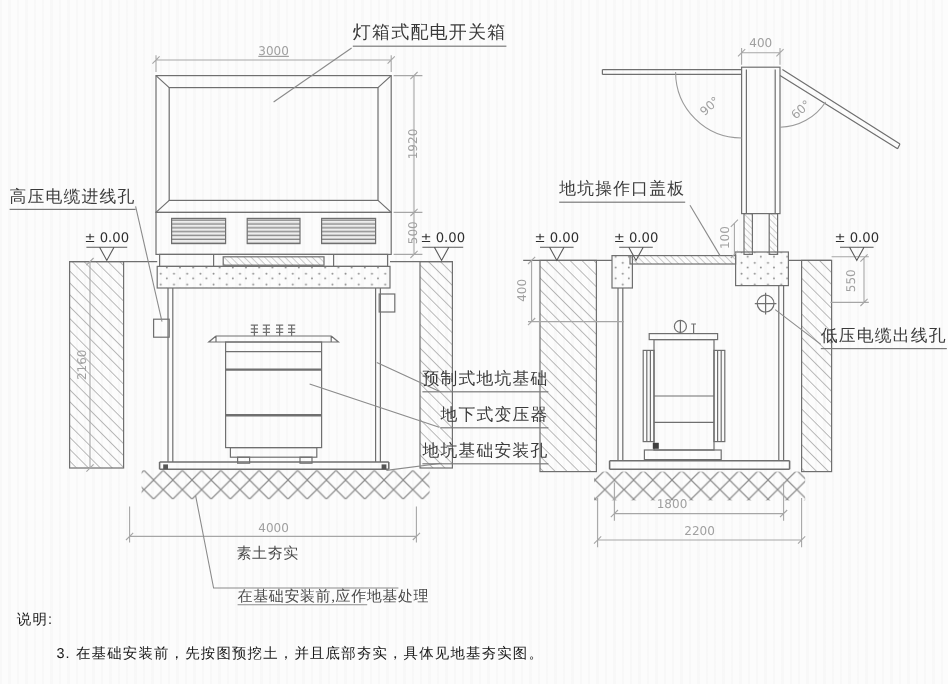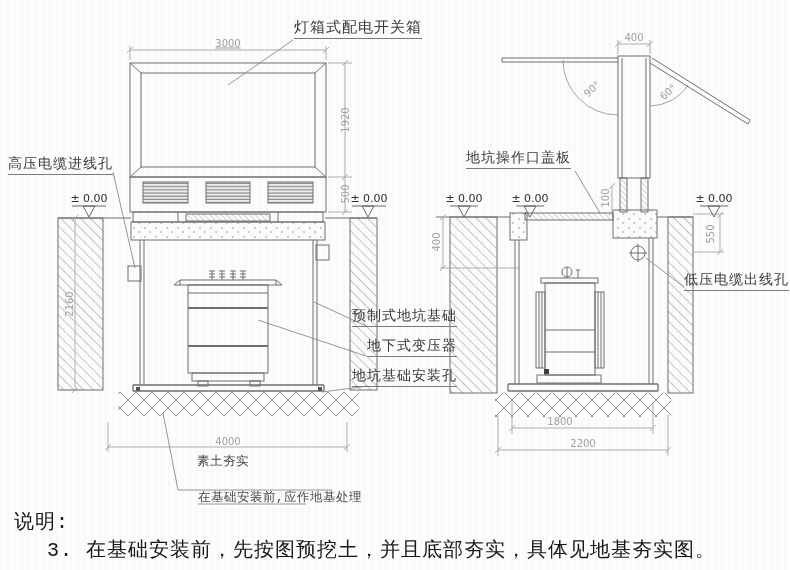--- a/index.html
+++ b/index.html
@@ -15,7 +15,7 @@
   .dim.rot{transform:translate(-50%,-50%) rotate(-90deg);}
   .dim.rot42{transform:translate(-50%,-50%) rotate(-42deg);}
   .datum{font-family:"DejaVu Sans",sans-serif;font-size:11px;color:#2e2e2e;transform:translate(-50%,0);}
-  .gnote{font-family:Liberation Mono, monospace;font-size:12.5px;color:#4a4a4a;letter-spacing:0.5px;}
+  .gnote{font-family:Liberation Serif, serif;font-size:12.5px;color:#4a4a4a;letter-spacing:0.5px;}
   .bignote{font-family:Liberation Mono, monospace;font-size:20px;color:#161616;letter-spacing:1px;}
 </style>
 </head>

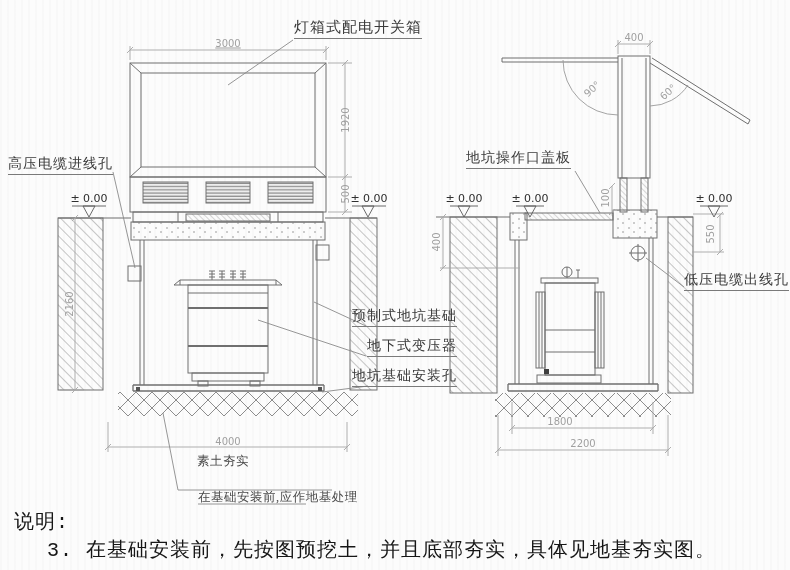--- a/index.html
+++ b/index.html
@@ -16,7 +16,7 @@
   .dim.rot42{transform:translate(-50%,-50%) rotate(-42deg);}
   .datum{font-family:"DejaVu Sans",sans-serif;font-size:11px;color:#2e2e2e;transform:translate(-50%,0);}
   .gnote{font-family:Liberation Serif, serif;font-size:12.5px;color:#4a4a4a;letter-spacing:0.5px;}
-  .bignote{font-family:Liberation Mono, monospace;font-size:20px;color:#161616;letter-spacing:1px;}
+  .bignote{font-family:Liberation Sans, sans-serif;font-size:12px;color:#161616;letter-spacing:1px;}
 </style>
 </head>
 <body>

